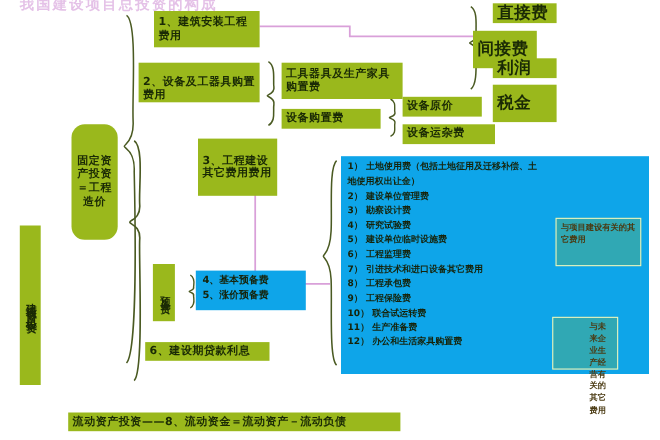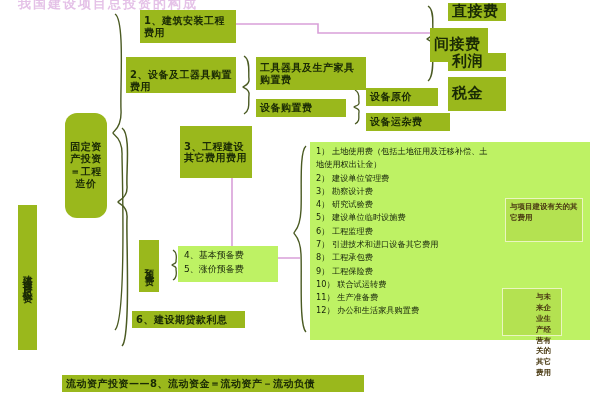--- a/index.html
+++ b/index.html
@@ -41,10 +41,10 @@
   }
   .listbox{
     position:absolute;
-    background:#bef264;
+    background:#0ea5e9;
     color:#16230a;
     font-size:8.2px;
-    font-weight:normal;
+    font-weight:bold;
     line-height:1.62;
     padding:3px 6px 2px 6px;
     box-sizing:border-box;

